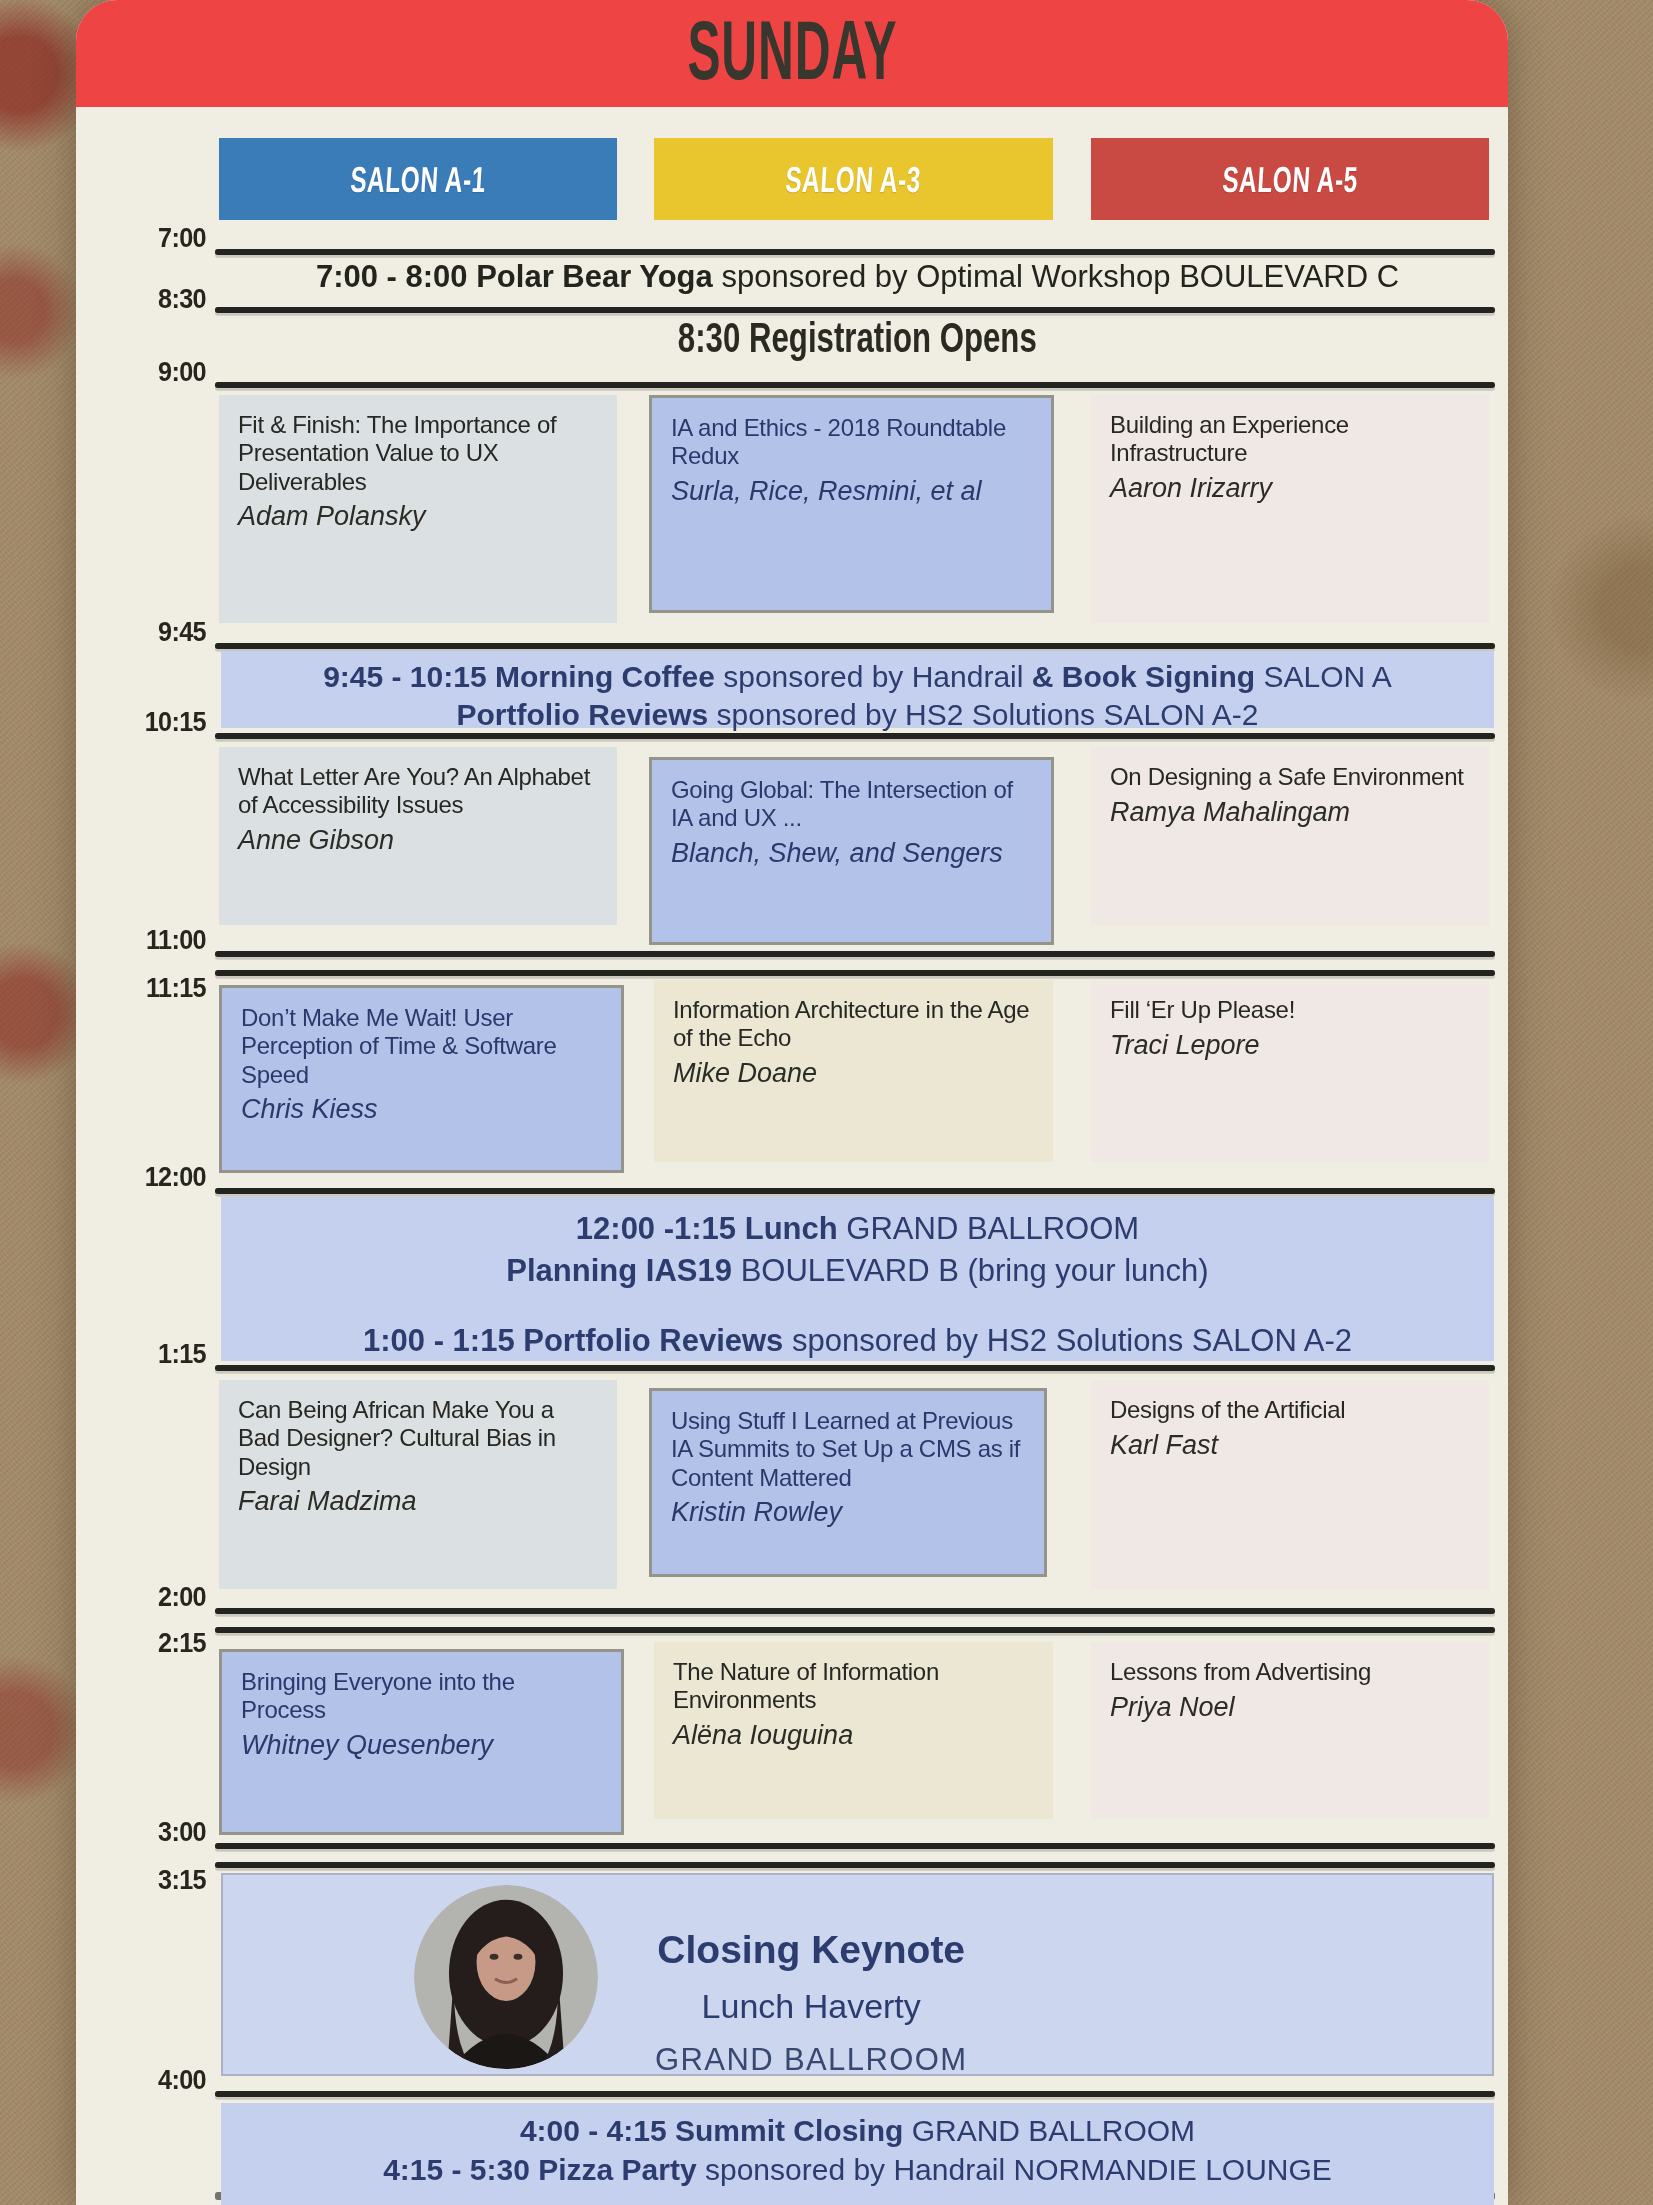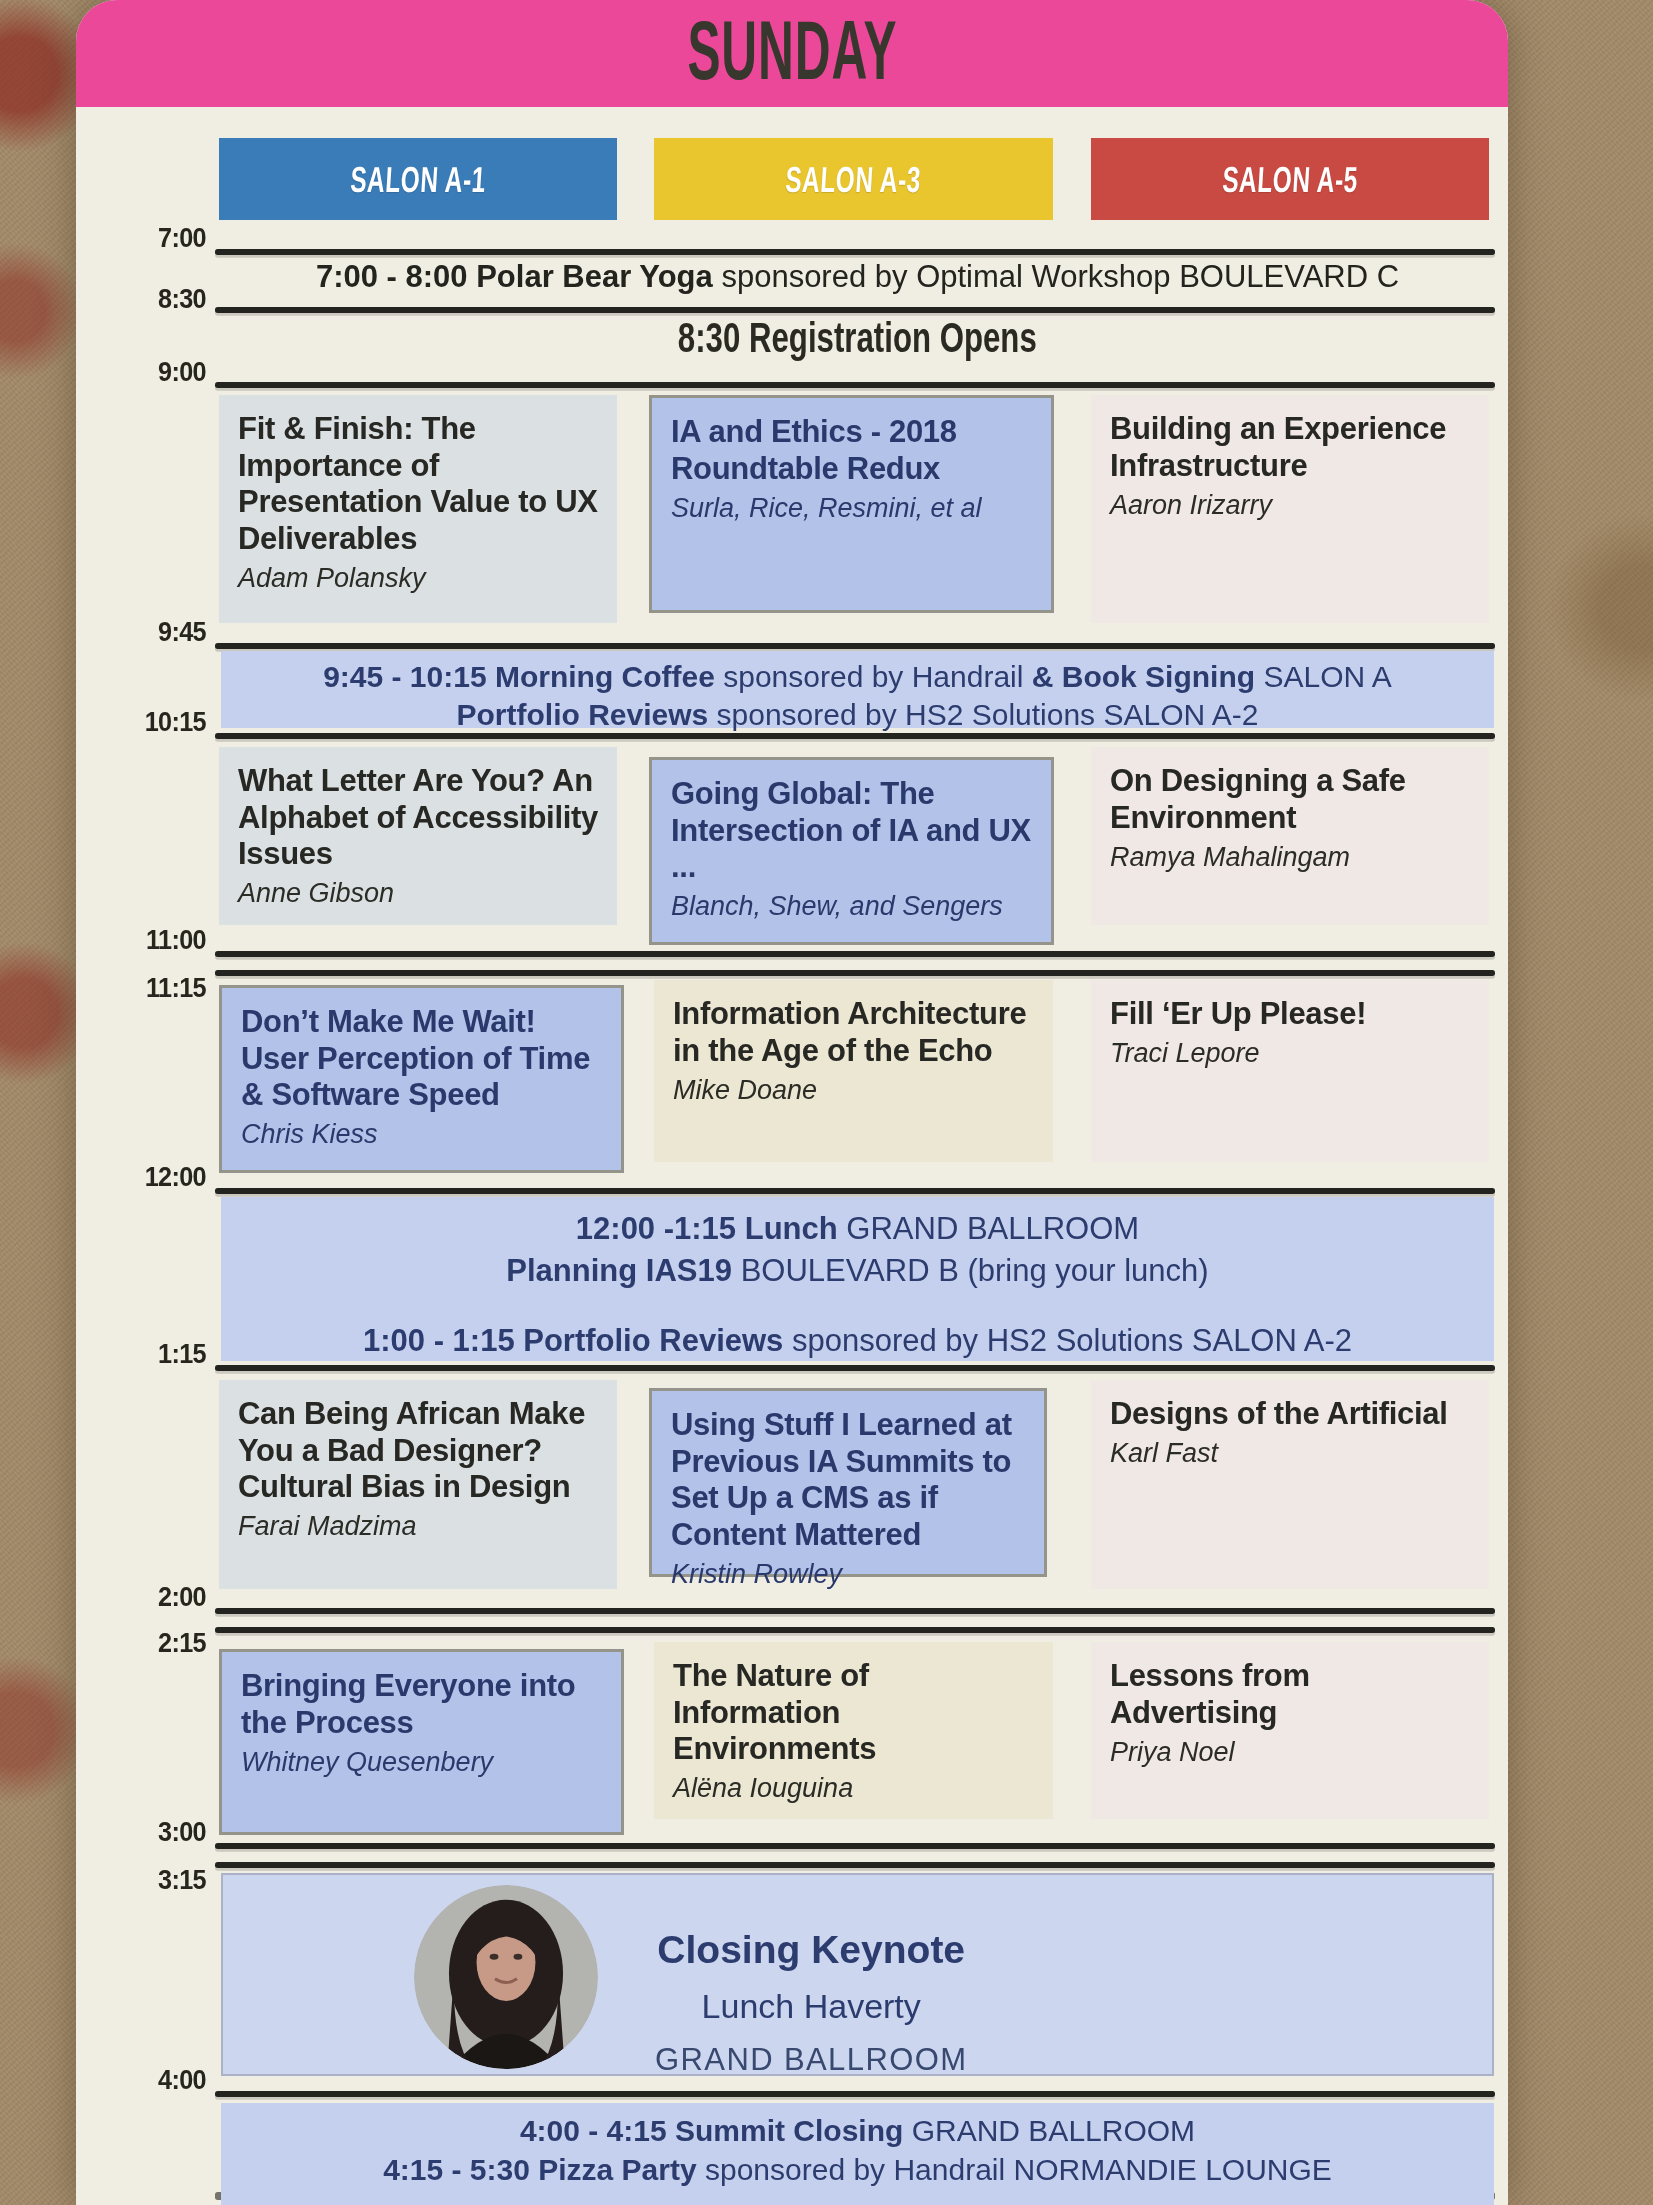--- a/index.html
+++ b/index.html
@@ -16,7 +16,7 @@
     font-family:"Liberation Sans","DejaVu Sans",sans-serif;}
   .card{position:absolute;left:76px;top:0;width:1432px;height:2205px;
     background:#f0ede2;border-radius:41px 41px 0 0;box-shadow:0 0 41px rgba(40,25,10,.35);}
-  .green-band{position:absolute;left:0;top:0;width:100%;height:107px;background:#ec4899;
+  .green-band{position:absolute;left:0;top:0;width:100%;height:107px;background:#ef4444;
     border-radius:41px 41px 0 0;text-align:center;}
   .day-title{display:inline-block;font-size:80px;font-weight:bold;color:#37372e;
     line-height:101px;letter-spacing:1.4px;transform:scale(.62,1.05);transform-origin:center;}

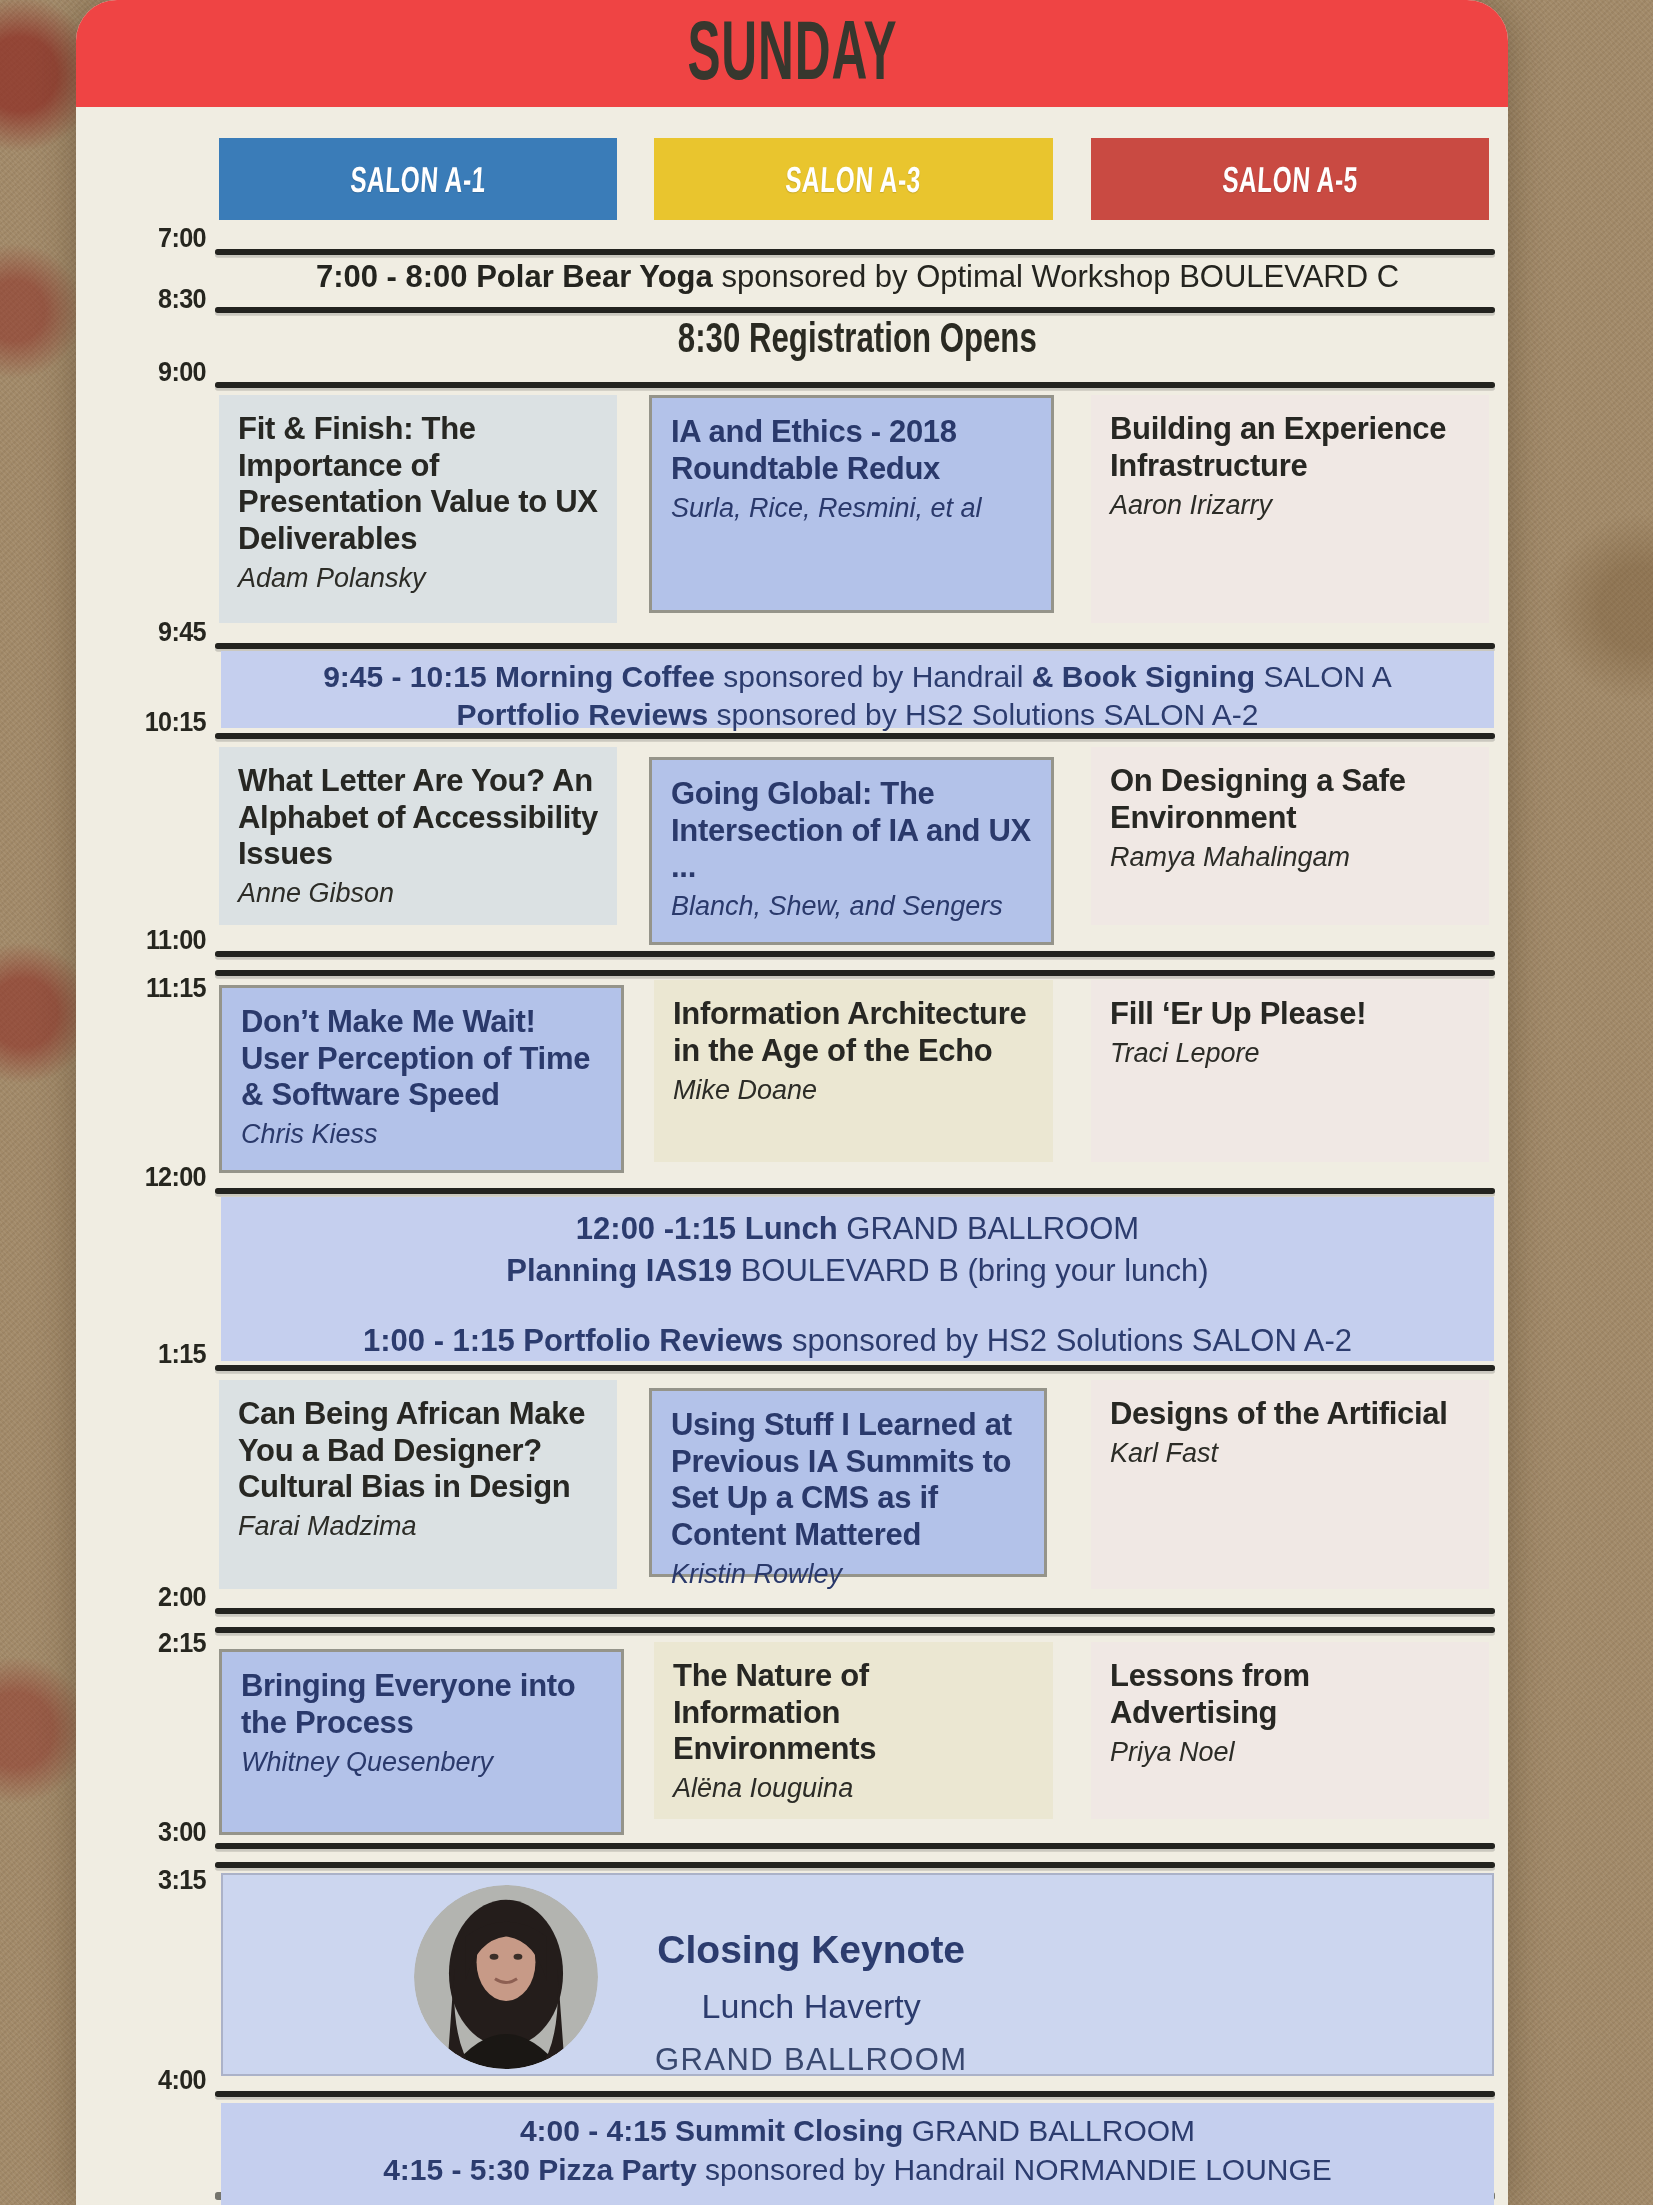--- a/index.html
+++ b/index.html
@@ -37,7 +37,7 @@
   .reg span{display:inline-block;font-size:39px;font-weight:bold;color:#2a2a22;
     transform:scale(.8,1.08);transform-origin:center;}
   .cell{position:absolute;box-sizing:border-box;padding:16px 19px;}
-  .cell .title{font-weight:bold;font-size:31px;line-height:1.18;color:#272723;letter-spacing:-0.3px;}
+  .cell .title{font-weight:normal;font-size:24px;line-height:1.18;color:#272723;letter-spacing:-0.3px;}
   .cell .speaker{font-style:italic;font-size:27px;color:#2c2c27;margin-top:5.4px;}
   .cell.c1{background:#dbe1e3;}
   .cell.c2{background:#ebe7d2;}

